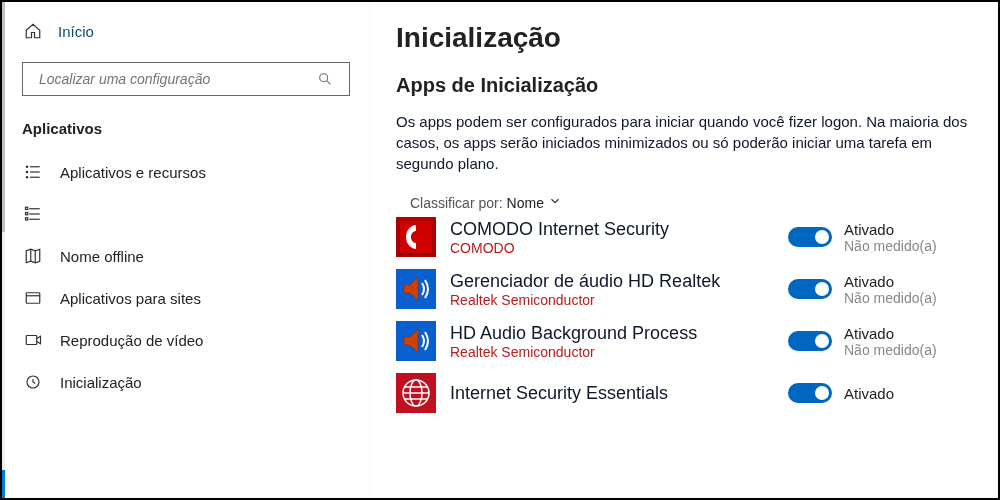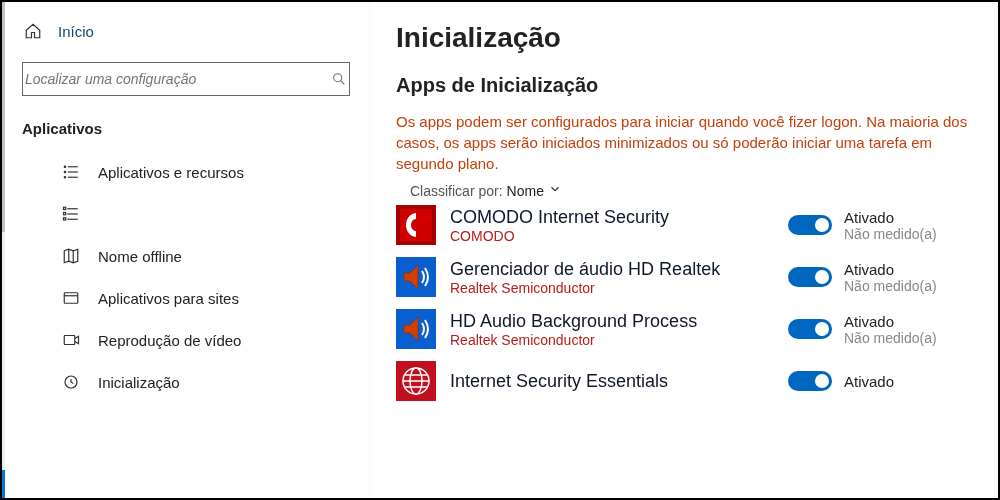--- a/index.html
+++ b/index.html
@@ -13,7 +13,7 @@
 .home-row { display: flex; align-items: center; padding: 8px 20px 8px 22px; gap: 16px; cursor: pointer; }
 .home-icon { width: 18px; height: 18px; }
 .home-label { font-size: 15px; color: #0c4a6e; }
-.search-box { margin: 14px 20px 18px 20px; border: 1px solid #666; height: 34px; display: flex; align-items: center; padding: 0 2px; }
+.search-box { margin: 14px 20px 18px 20px; border: 1px solid #666; height: 34px; display: flex; align-items: center; padding: 0 16px; }
 .search-input { flex: 1; border: none; outline: none; font-size: 14px; color: #666; background: transparent; font-style: italic; }
 .search-icon { width: 16px; height: 16px; }
 .category { font-weight: 600; font-size: 15px; padding: 6px 20px 14px 20px; color: #222; }

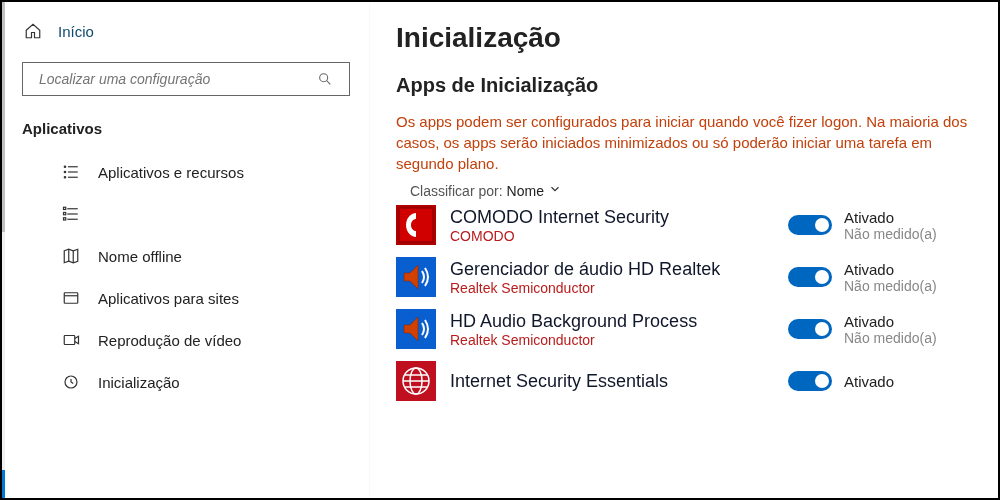--- a/index.html
+++ b/index.html
@@ -24,7 +24,7 @@
 .main { flex: 1; padding: 20px 30px 0 26px; overflow: hidden; }
 .page-title { font-size: 28px; font-weight: 600; color: #222; margin-bottom: 20px; }
 .section-title { font-size: 20px; font-weight: 600; color: #222; margin-bottom: 14px; }
-.description { font-size: 15px; color: #c2410c; line-height: 1.4; margin-bottom: 8px; }
+.description { font-size: 15px; color: #0f172a; line-height: 1.4; margin-bottom: 20px; }
 .sort-row { font-size: 14px; color: #555; padding-left: 14px; display: flex; align-items: center; gap: 4px; }
 .sort-value { color: #222; }
 .chevron { display: inline-block; }

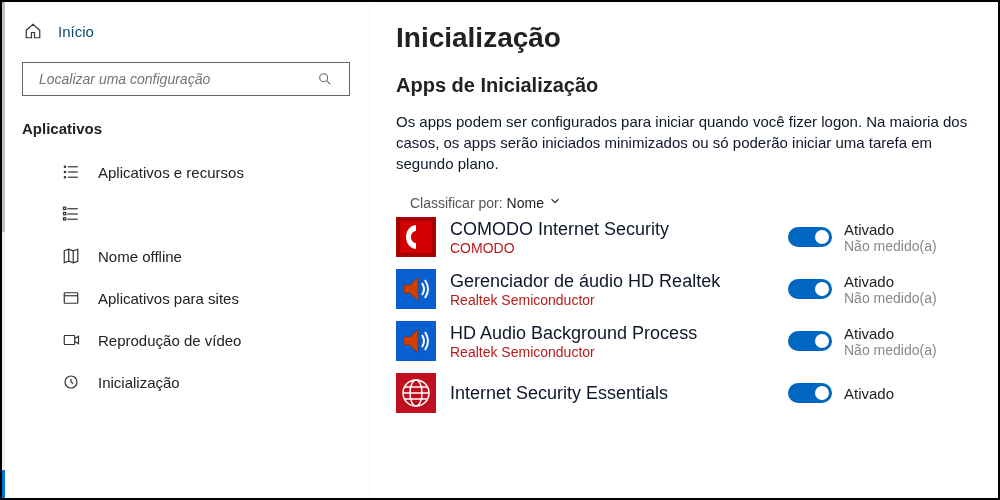--- a/index.html
+++ b/index.html
@@ -17,7 +17,7 @@
 .search-input { flex: 1; border: none; outline: none; font-size: 14px; color: #666; background: transparent; font-style: italic; }
 .search-icon { width: 16px; height: 16px; }
 .category { font-weight: 600; font-size: 15px; padding: 6px 20px 14px 20px; color: #222; }
-.nav-list { flex: 1; padding-left: 38px; }
+.nav-list { flex: 1; }
 .nav-item { display: flex; align-items: center; padding: 12px 20px 12px 22px; gap: 18px; cursor: pointer; }
 .nav-icon { width: 18px; height: 18px; flex-shrink: 0; display: flex; align-items: center; justify-content: center; }
 .nav-label { font-size: 15px; color: #222; }

